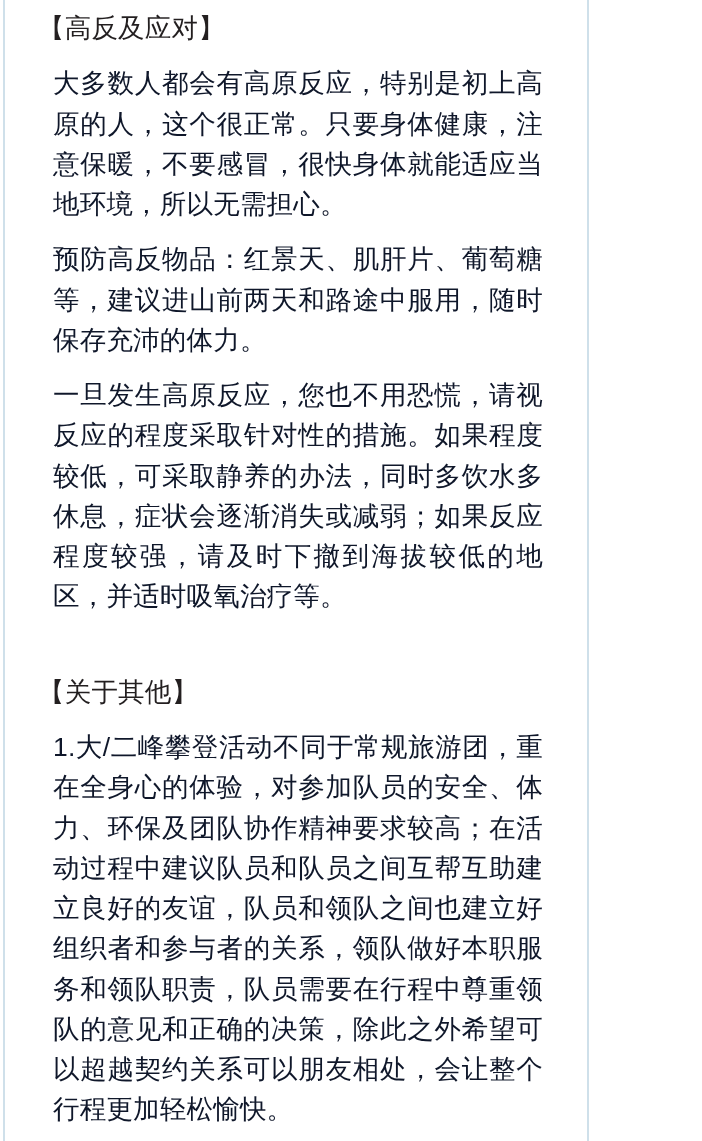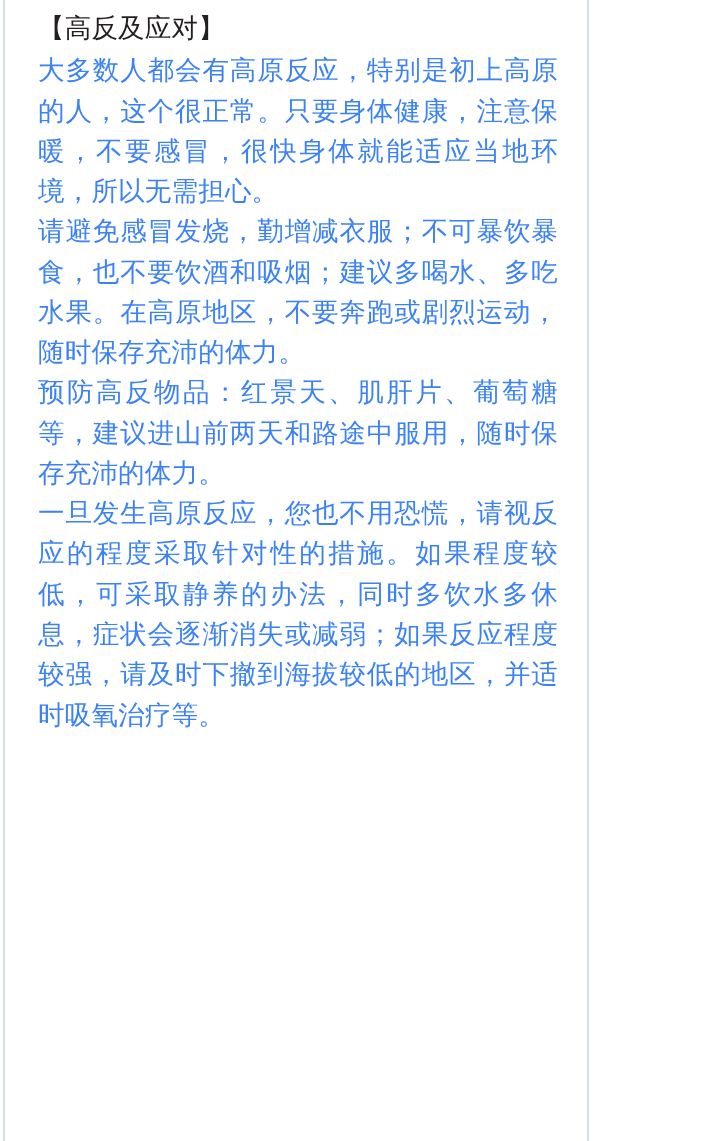--- a/index.html
+++ b/index.html
@@ -51,10 +51,10 @@
     font-size: 26.5px;
     line-height: 1.52;
     letter-spacing: 0.2px;
-    margin: 0;
+    margin: 15px;
     text-align: justify;
     text-justify: inter-ideograph;
-    color: #3b82f6;
+    color: #0f172a;
   }
 
   .gap {

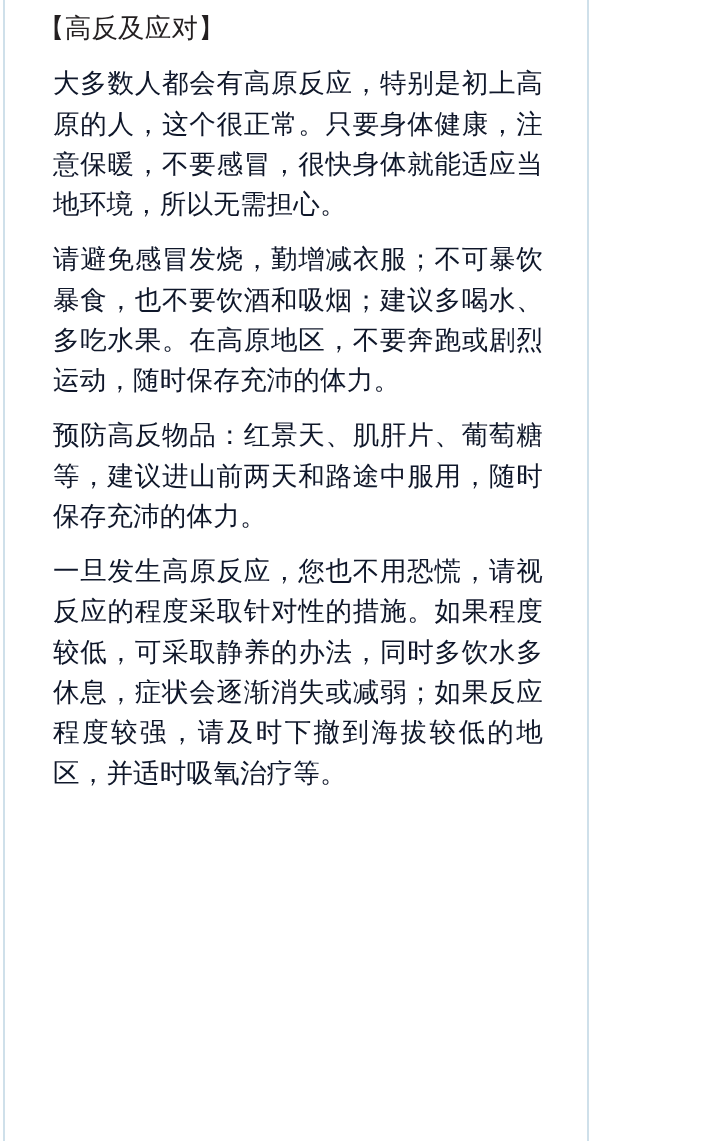--- a/index.html
+++ b/index.html
@@ -74,7 +74,6 @@
     <div class="section">
       <h2 class="section-title">【高反及应对】</h2>
       <p class="para">大多数人都会有高原反应，特别是初上高原的人，这个很正常。只要身体健康，注意保暖，不要感冒，很快身体就能适应当地环境，所以无需担心。</p>
-      <p class="para">请避免感冒发烧，勤增减衣服；不可暴饮暴食，也不要饮酒和吸烟；建议多喝水、多吃水果。在高原地区，不要奔跑或剧烈运动，随时保存充沛的体力。</p>
       <p class="para">预防高反物品：红景天、肌肝片、葡萄糖等，建议进山前两天和路途中服用，随时保存充沛的体力。</p>
       <p class="para">一旦发生高原反应，您也不用恐慌，请视反应的程度采取针对性的措施。如果程度较低，可采取静养的办法，同时多饮水多休息，症状会逐渐消失或减弱；如果反应程度较强，请及时下撤到海拔较低的地区，并适时吸氧治疗等。</p>
     </div>

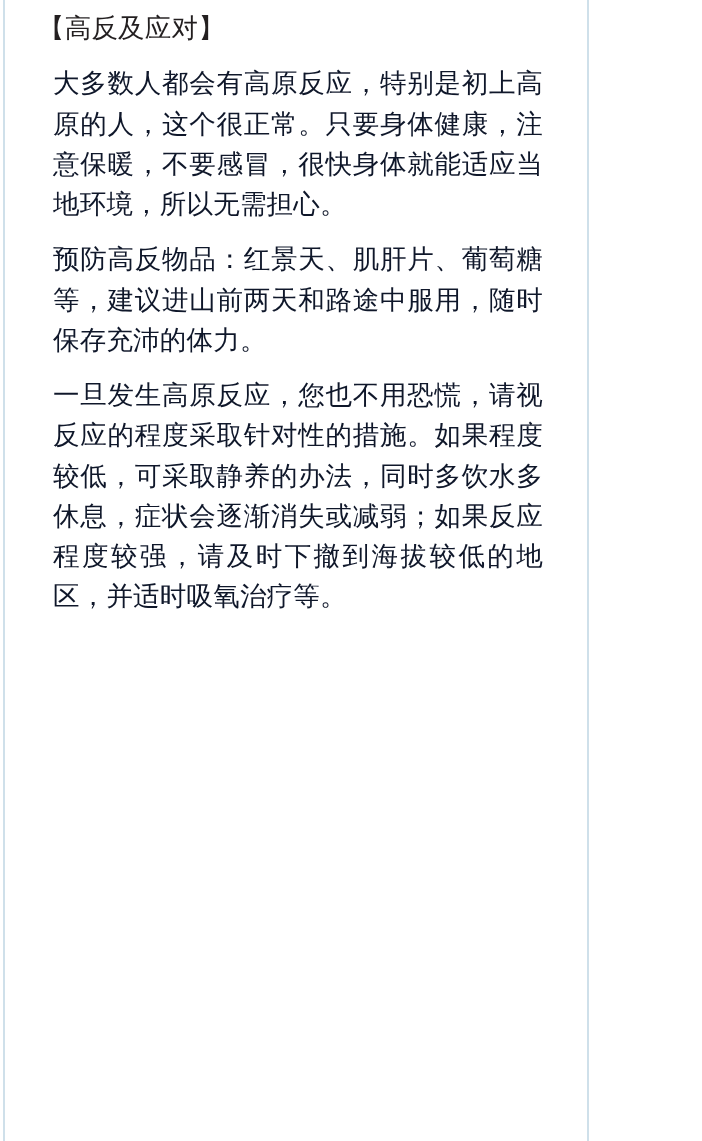--- a/index.html
+++ b/index.html
@@ -81,6 +81,7 @@
     <div class="gap"></div>
 
     <div class="section">
+      <h2 class="section-title">【关于其他】</h2>
     </div>
 
   </div>

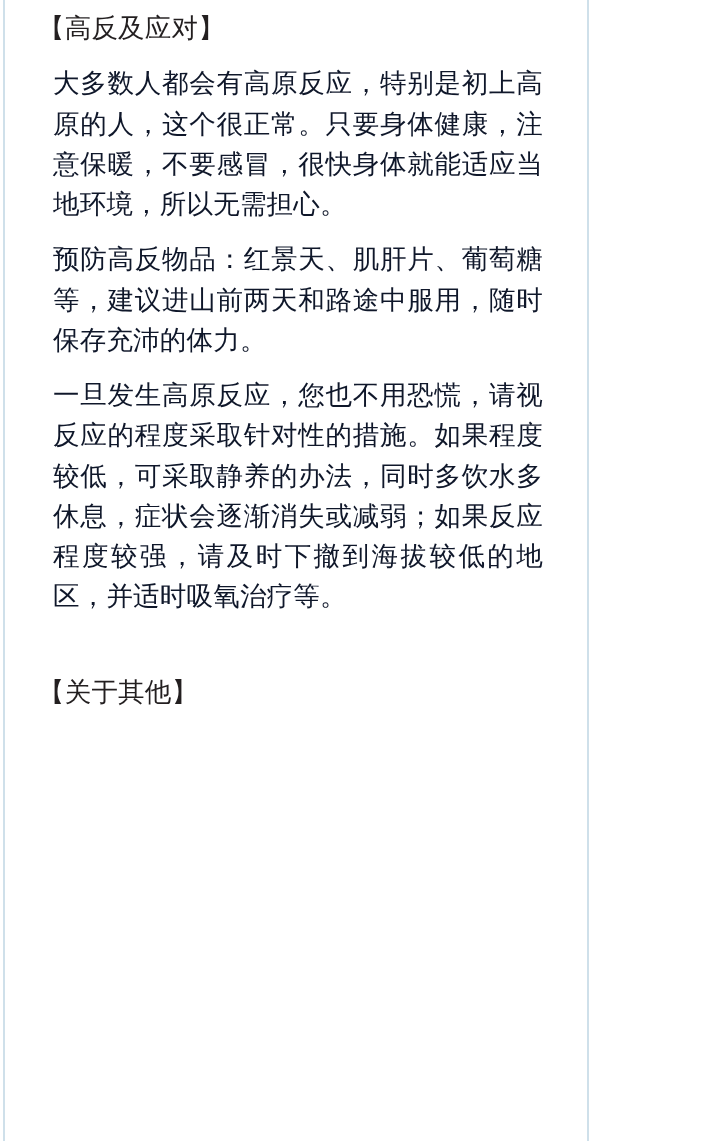--- a/index.html
+++ b/index.html
@@ -82,6 +82,7 @@
 
     <div class="section">
       <h2 class="section-title">【关于其他】</h2>
+      <p class="para">1.大/二峰攀登活动不同于常规旅游团，重在全身心的体验，对参加队员的安全、体力、环保及团队协作精神要求较高；在活动过程中建议队员和队员之间互帮互助建立良好的友谊，队员和领队之间也建立好组织者和参与者的关系，领队做好本职服务和领队职责，队员需要在行程中尊重领队的意见和正确的决策，除此之外希望可以超越契约关系可以朋友相处，会让整个行程更加轻松愉快。</p>
     </div>
 
   </div>

